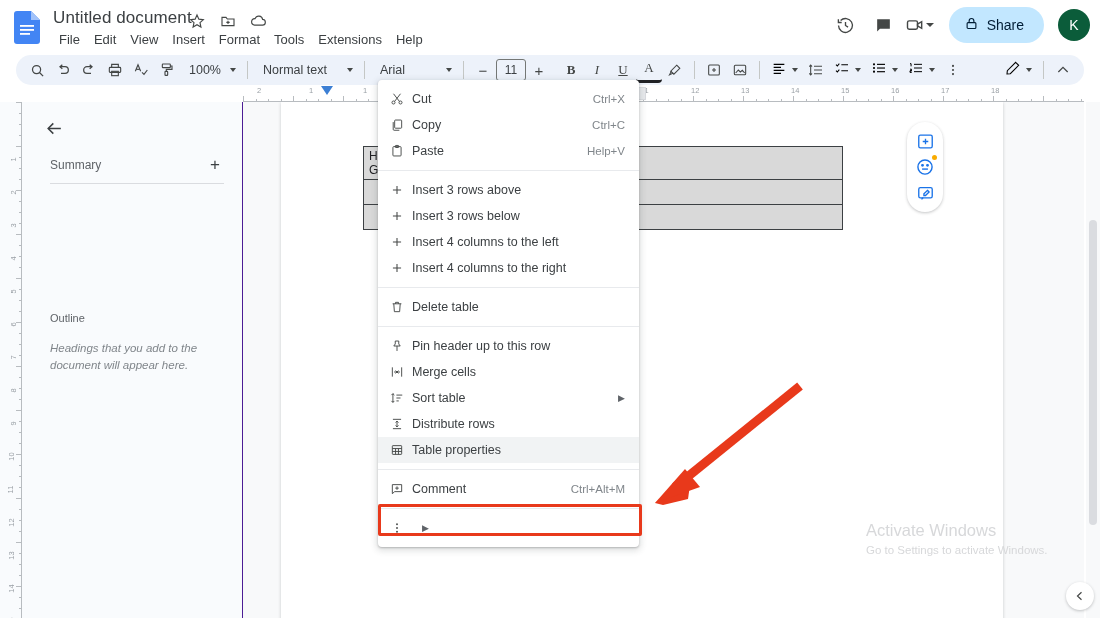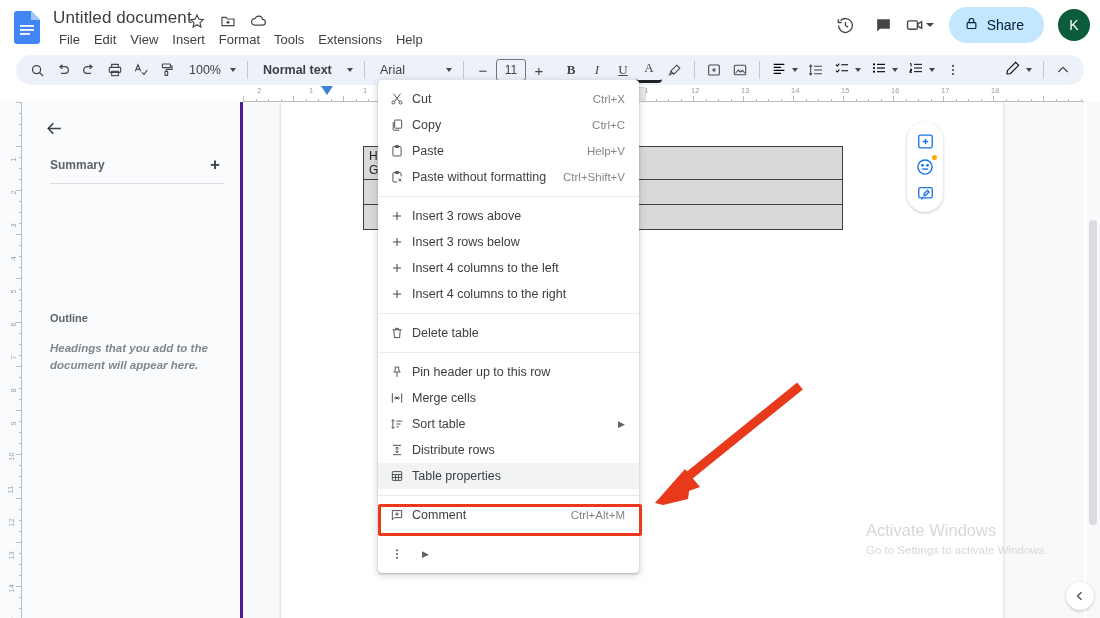--- a/index.html
+++ b/index.html
@@ -245,7 +245,7 @@
 
     <div class="tb-sep"></div>
 
-    <div class="sel-box" style="min-width:104px;font-weight:bold;">
+    <div class="sel-box" style="min-width:104px;">
       <span class="tb-text">Normal text</span>
       <span class="dd-arrow" style="margin-left:auto;"></span>
     </div>

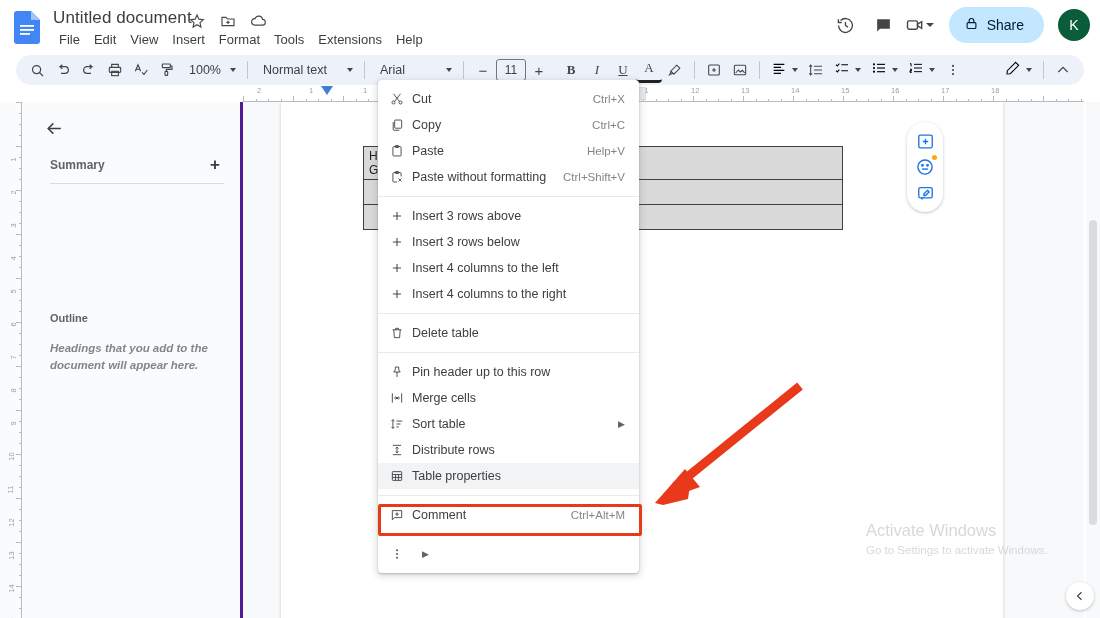--- a/index.html
+++ b/index.html
@@ -59,7 +59,7 @@
   .ruler-grip { position:absolute; top:1px; width:8px; height:13px; background:#e8eaed; border:1px solid #dadce0; }
 
   
-  .sidebar { position:absolute; left:22px; top:102px; width:221px; height:516px; background:#f9fbfd; border-right:3px solid #4c1d95;font-weight:bold;}
+  .sidebar { position:absolute; left:22px; top:102px; width:221px; height:516px; background:#f9fbfd; border-right:1px solid #4c1d95;}
   .sb-back { position:absolute; left:18px; top:12px; width:28px; height:28px; display:flex; align-items:center; justify-content:center; color:#3c4043; cursor:pointer; border-radius:50%;}
   .sb-summary-row { position:absolute; left:28px; top:54px; width:170px; display:flex; align-items:center; justify-content:space-between; }
   .sb-summary-label { font-size:12px; color:#5f6368; }

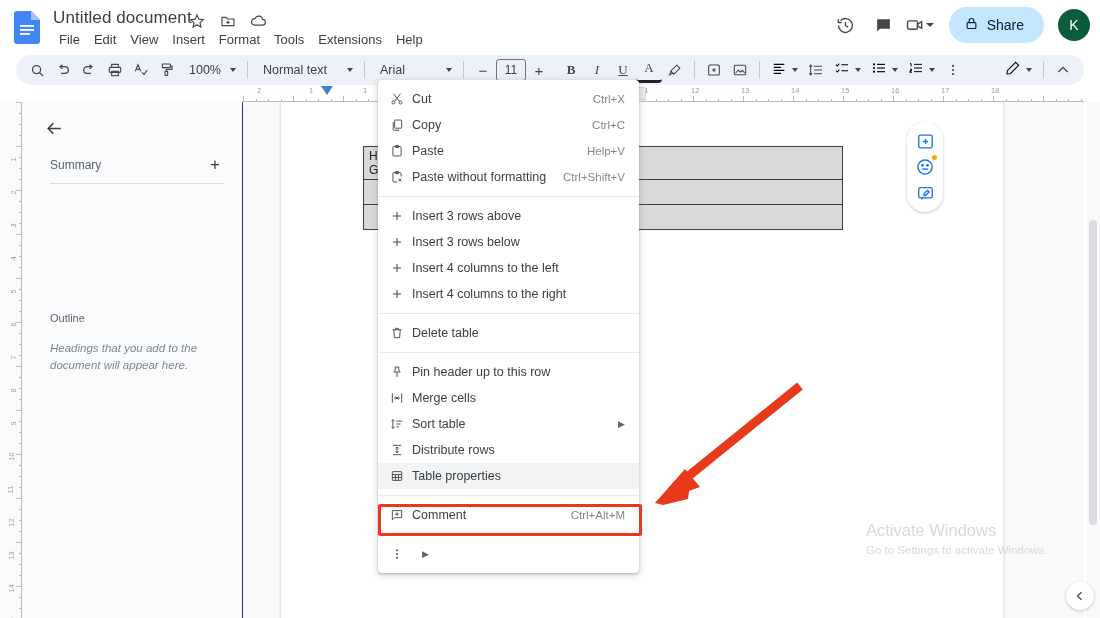--- a/index.html
+++ b/index.html
@@ -620,17 +620,6 @@
         <span class="ctx-label">Paste</span>
         <span class="ctx-short">Help+V</span>
       </div>
-      <div class="ctxitem">
-        <span class="ctx-ico">
-          <svg width="14" height="14" viewBox="0 0 24 24" fill="none" stroke="currentColor" stroke-width="1.6">
-            <path d="M19 11V6a1.5 1.5 0 0 0-1.5-1.5H6.5A1.5 1.5 0 0 0 5 6v13a1.5 1.5 0 0 0 1.5 1.5H12"></path>
-            <rect x="9" y="2.5" width="6" height="3.5" rx="1"></rect>
-            <path d="M14.5 14.5l5 5M19.5 14.5l-5 5"></path>
-          </svg>
-        </span>
-        <span class="ctx-label">Paste without formatting</span>
-        <span class="ctx-short">Ctrl+Shift+V</span>
-      </div>
       <div class="ctx-sep"></div>
       <div class="ctxitem">
         <span class="ctx-ico">

